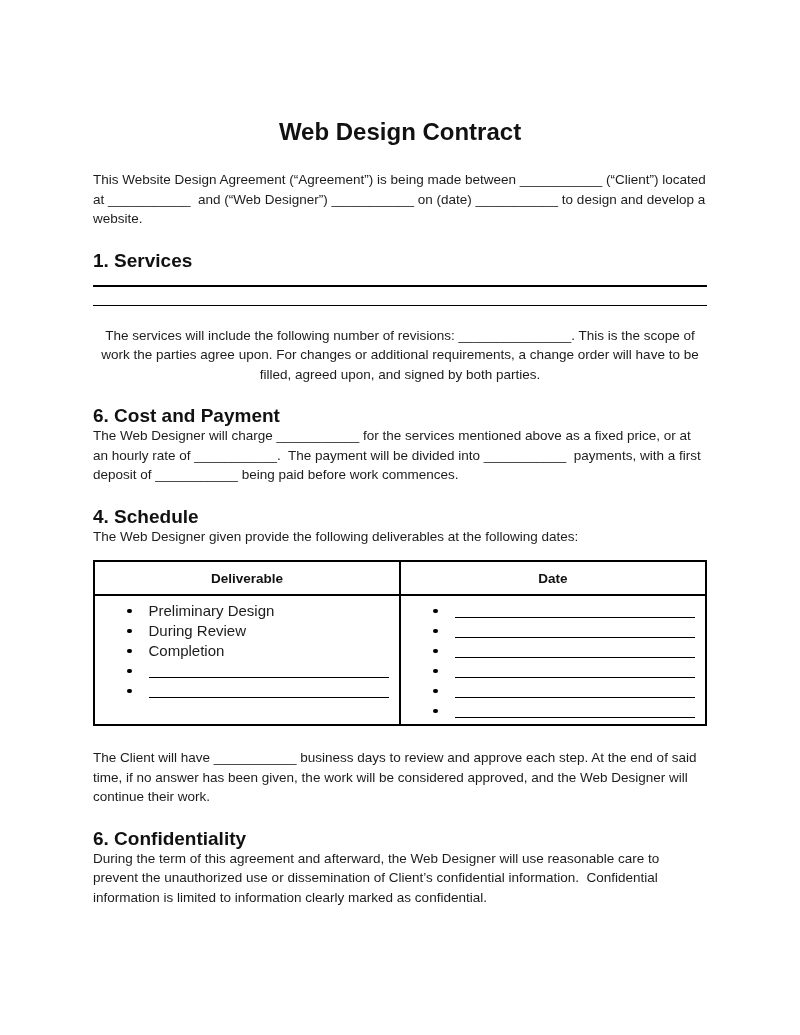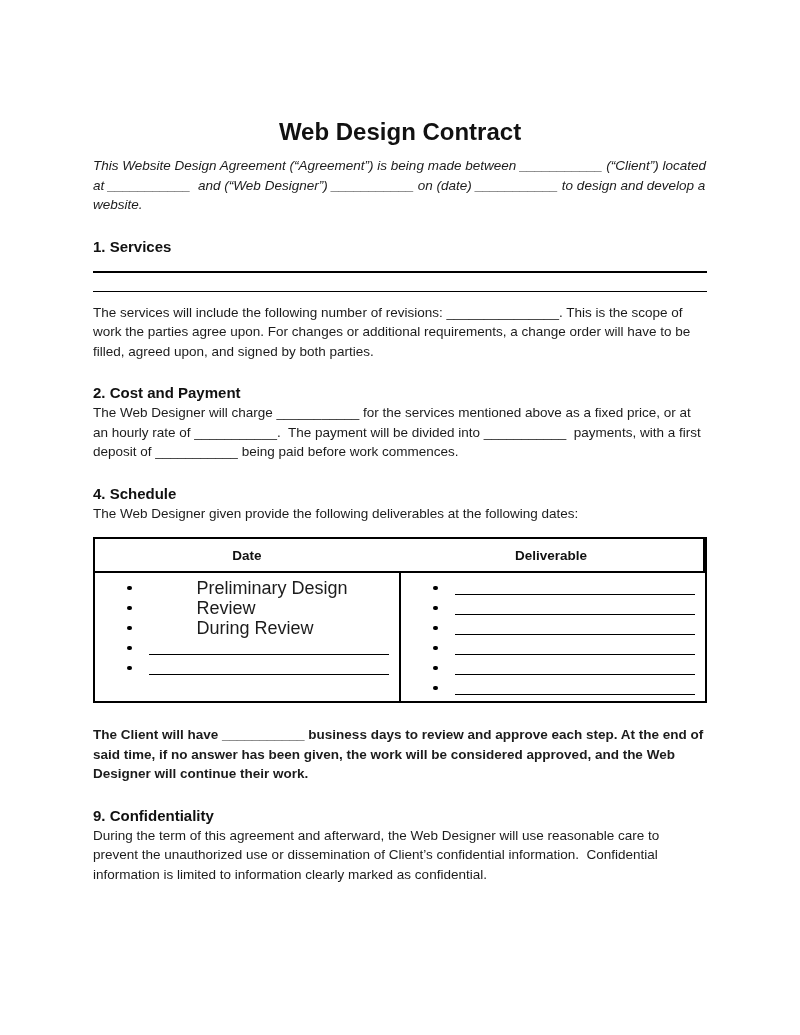--- a/index.html
+++ b/index.html
@@ -36,7 +36,7 @@
     line-height: 19.5px;
     white-space: pre-wrap;
   }
-  p.intro { margin-top: 6px; font-style: italic; }
+  p.intro { margin-top: 20px; }
   .rule {
     width: 100%;
     border: 0;

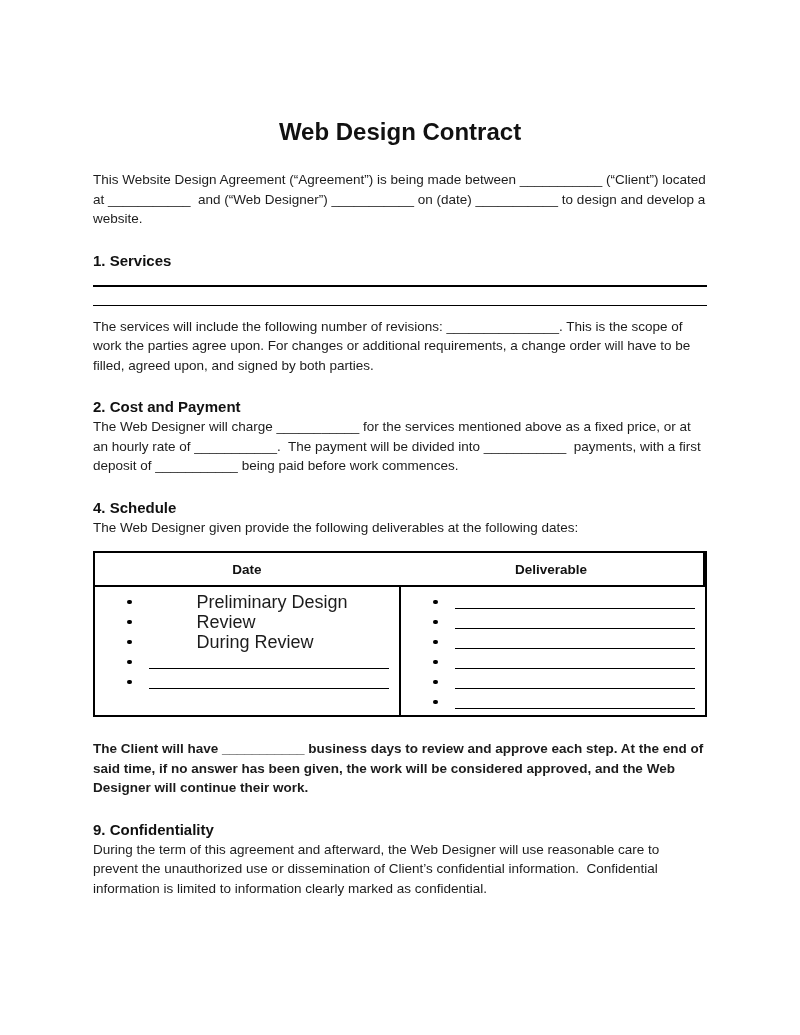--- a/index.html
+++ b/index.html
@@ -25,7 +25,7 @@
   }
   h2 {
     margin: 22px 0 0 0;
-    font-size: 15px;
+    font-size: 19px;
     line-height: 20px;
     font-weight: bold;
     color: #111;

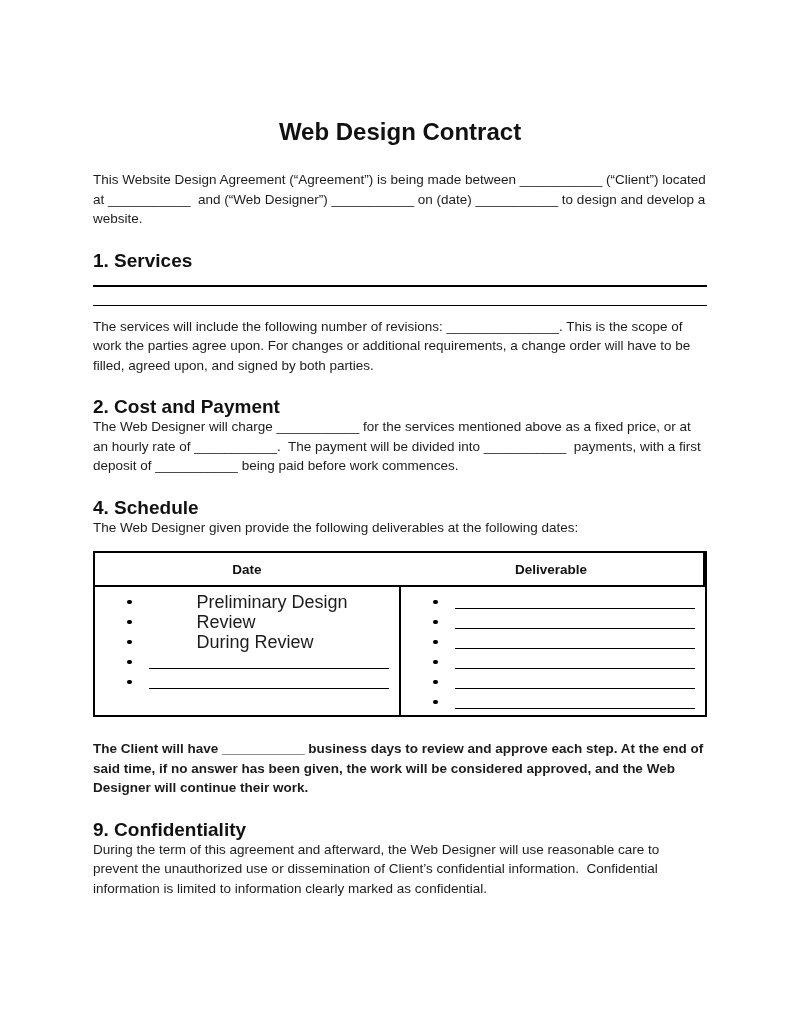--- a/index.html
+++ b/index.html
@@ -45,7 +45,7 @@
     margin-top: 14px;
   }
   .rule.thin { border-bottom-width: 1px; margin-top: 18px; }
-  p.after-rules { margin-top: 11px; }
+  p.after-rules { margin-top: 20px; text-align: center; }
   p.after-table { margin-top: 22px; font-weight: bold; }
 
   

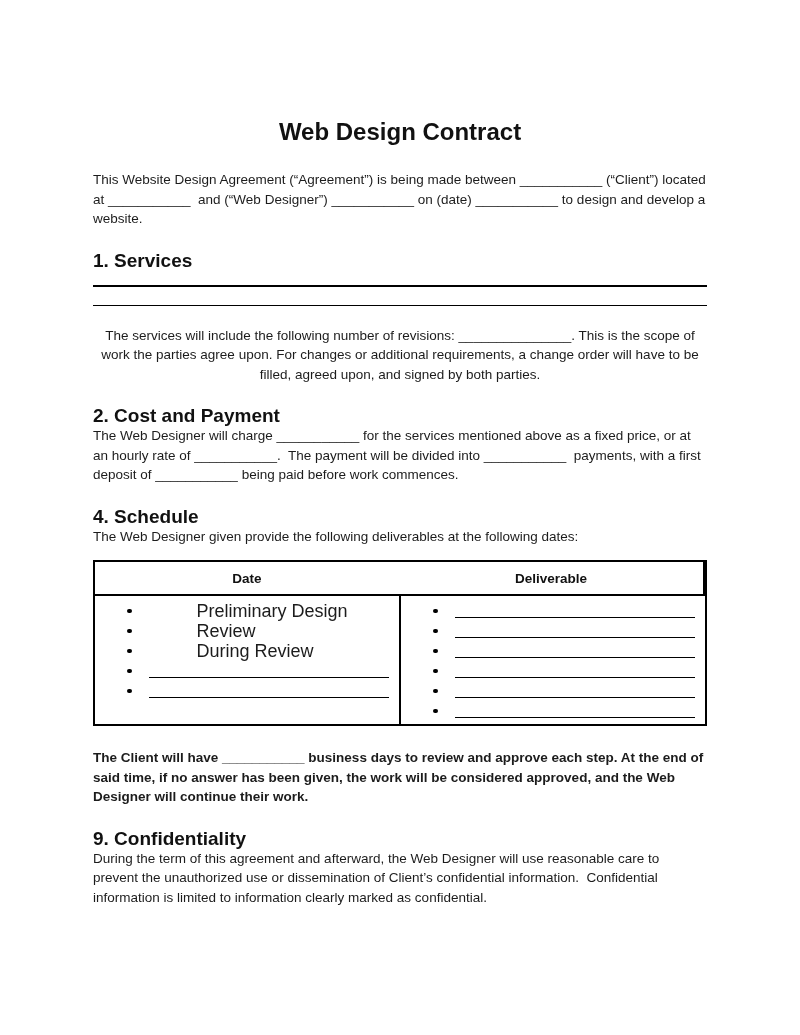--- a/index.html
+++ b/index.html
@@ -97,7 +97,7 @@
   <div class="rule thin"></div>
   <p class="body after-rules">The services will include the following number of revisions: _______________. This is the scope of work the parties agree upon. For changes or additional requirements, a change order will have to be filled, agreed upon, and signed by both parties.</p>
 
-  <h2>2. Cost and Payment</h2>
+  <h2>6. Cost and Payment</h2>
   <p class="body">The Web Designer will charge ___________ for the services mentioned above as a fixed price, or at an hourly rate of ___________.&nbsp; The payment will be divided into ___________ &nbsp;payments, with a first deposit of ___________ being paid before work commences.</p>
 
   <h2>4. Schedule</h2>

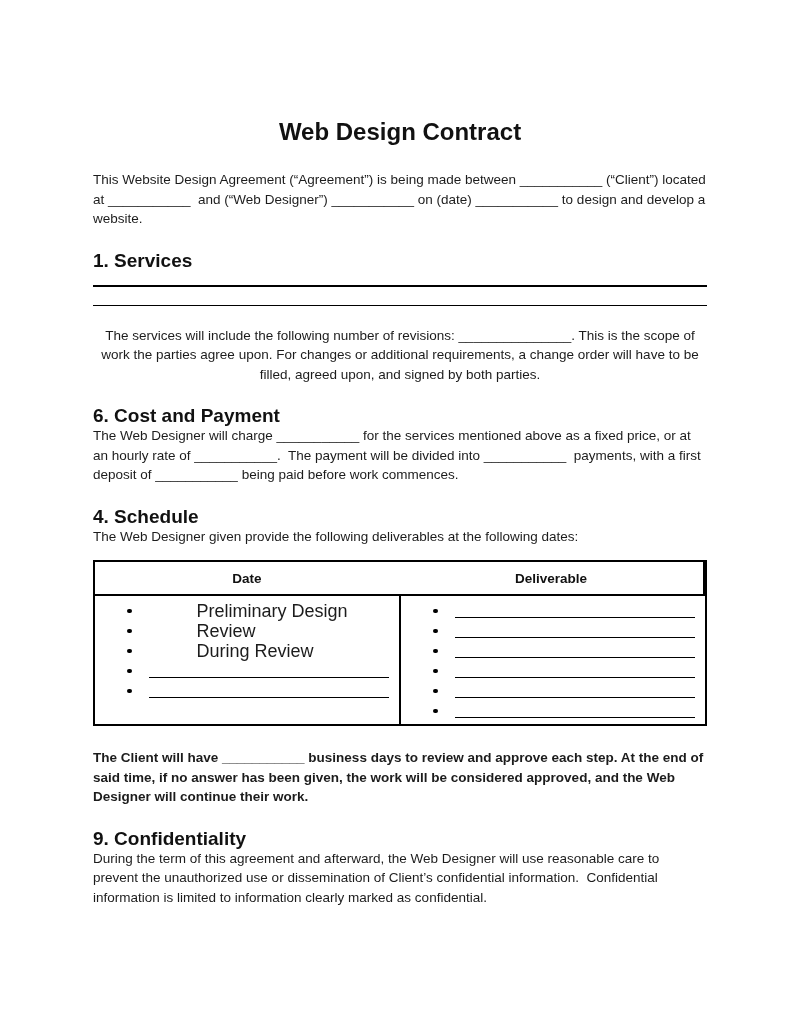--- a/index.html
+++ b/index.html
@@ -105,8 +105,8 @@
 
   <div class="sched-table">
     <div class="thead">
+      <div class="th first">Deliverable</div>
       <div class="th">Date</div>
-      <div class="th first">Deliverable</div>
     </div>
     <div class="tbody">
       <div class="td first">

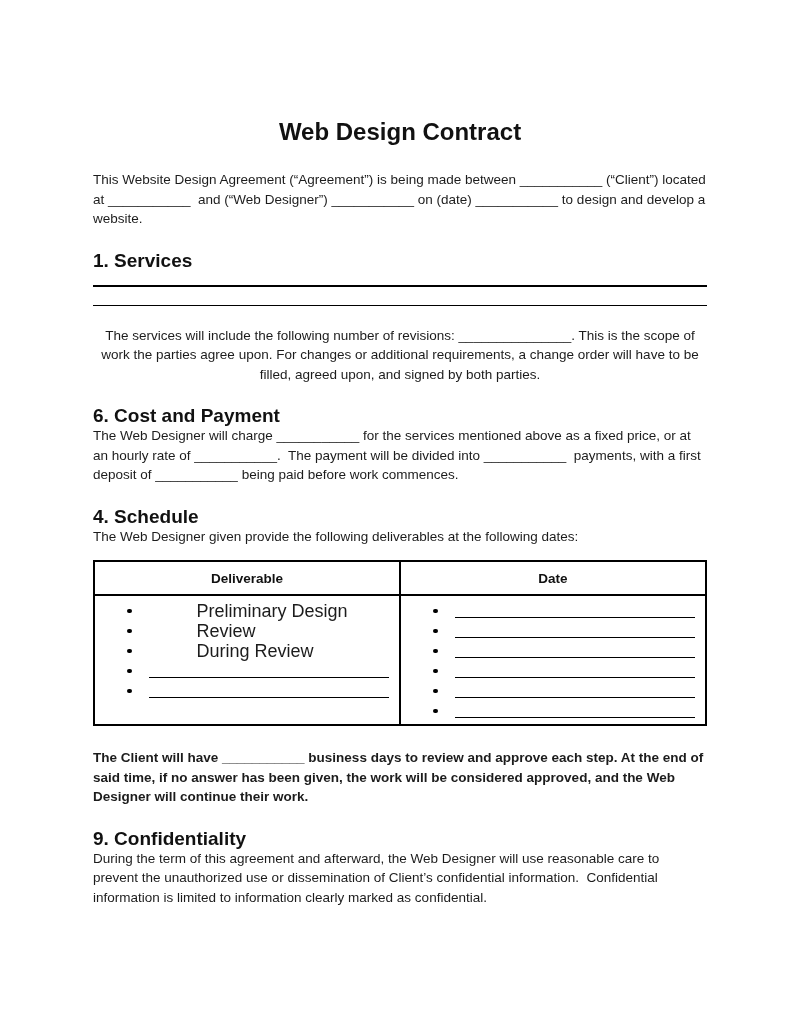--- a/index.html
+++ b/index.html
@@ -76,7 +76,7 @@
     background: #000;
     margin-right: 17px;
   }
-  .itxt { font-size: 18px; line-height: 20px; margin-left: 48px; }
+  .itxt { font-size: 15px; line-height: 20px; }
   .bline {
     display: inline-block;
     width: 240px; height: 13px;

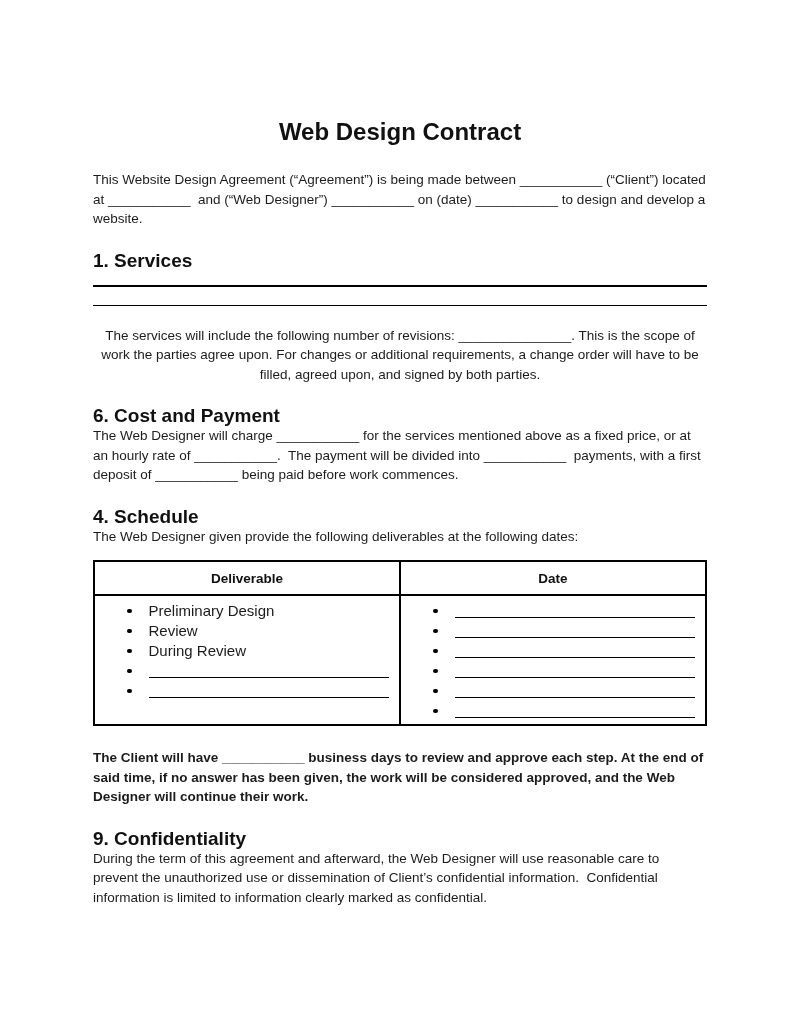--- a/index.html
+++ b/index.html
@@ -116,10 +116,6 @@
           </div>
           <div class="brow">
             <span class="dot"></span>
-            <span class="itxt">Review</span>
-          </div>
-          <div class="brow">
-            <span class="dot"></span>
             <span class="itxt">During Review</span>
           </div>
           <div class="brow">

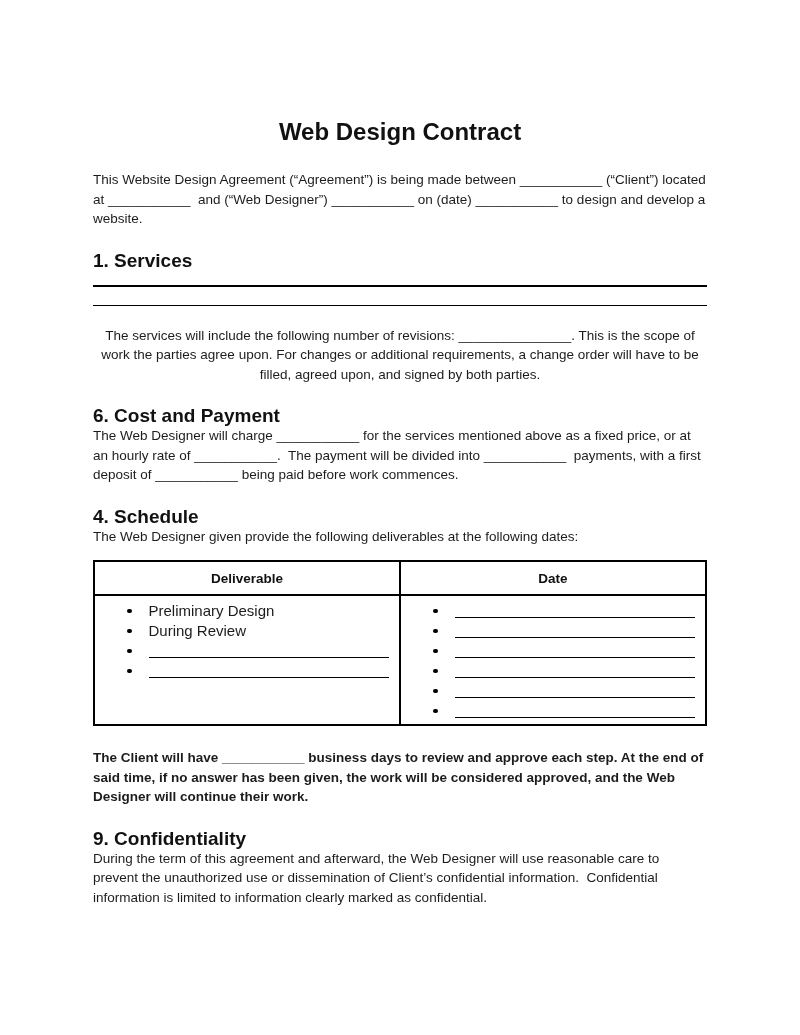--- a/index.html
+++ b/index.html
@@ -120,6 +120,10 @@
           </div>
           <div class="brow">
             <span class="dot"></span>
+            <span class="itxt">Completion</span>
+          </div>
+          <div class="brow">
+            <span class="dot"></span>
             <span class="bline"></span>
           </div>
           <div class="brow">

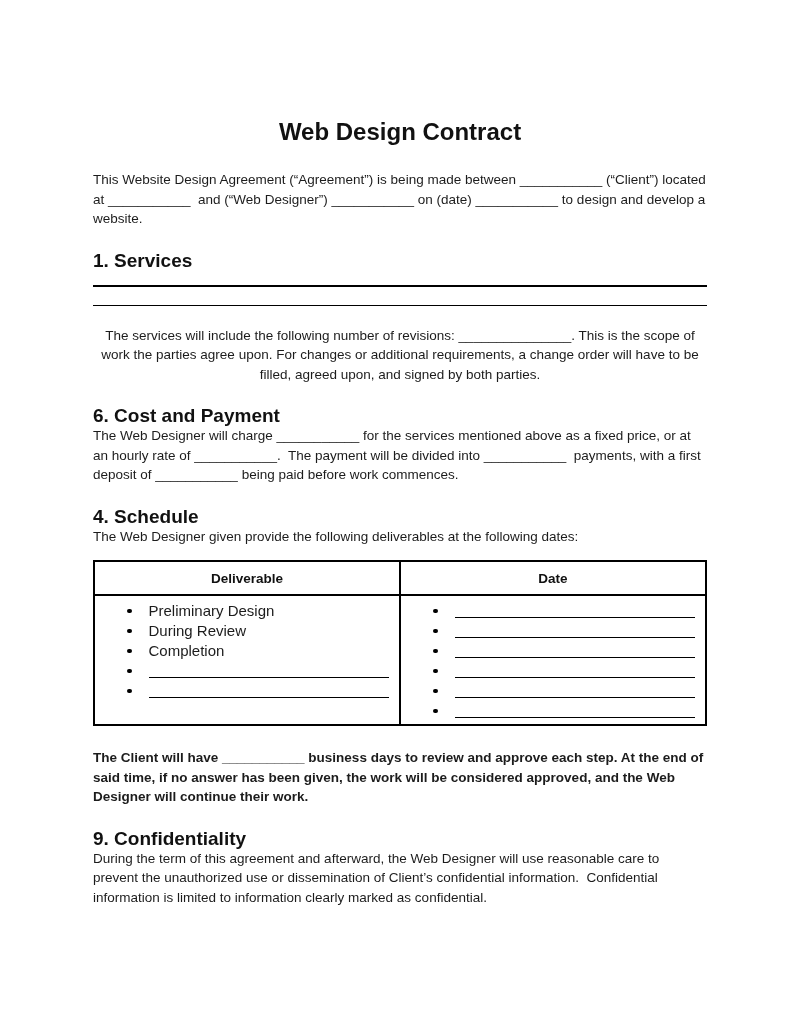--- a/index.html
+++ b/index.html
@@ -46,7 +46,7 @@
   }
   .rule.thin { border-bottom-width: 1px; margin-top: 18px; }
   p.after-rules { margin-top: 20px; text-align: center; }
-  p.after-table { margin-top: 22px; font-weight: bold; }
+  p.after-table { margin-top: 22px; }
 
   
   .sched-table {

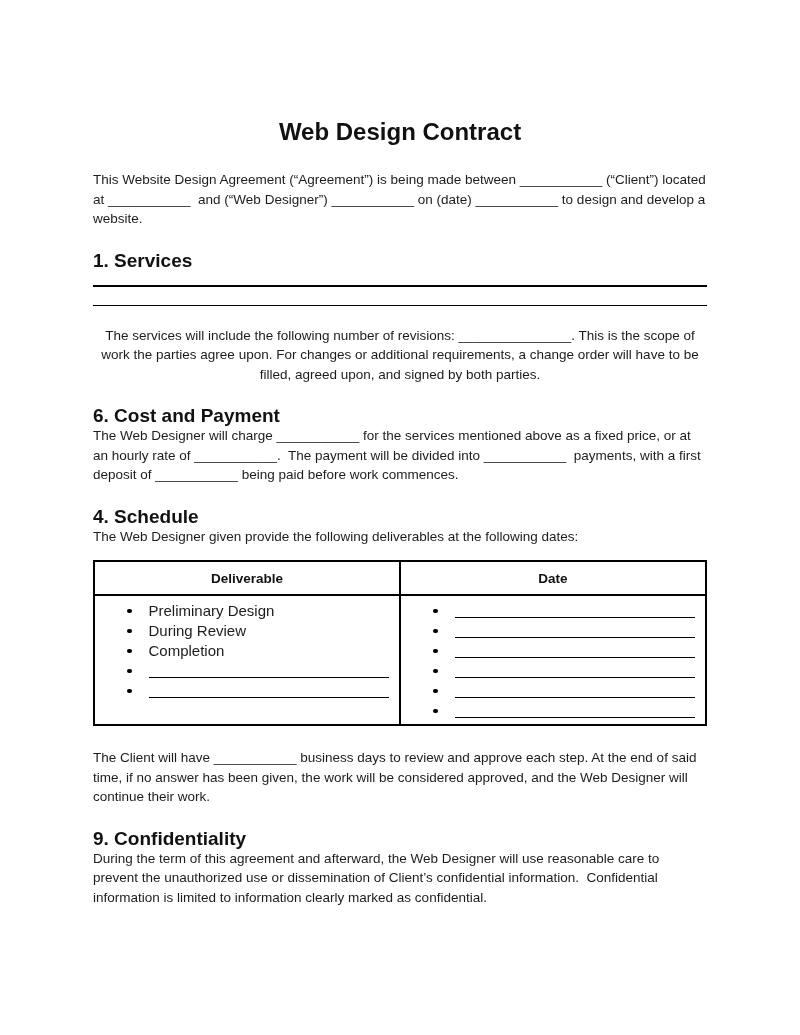--- a/index.html
+++ b/index.html
@@ -162,7 +162,7 @@
 
   <p class="body after-table">The Client will have ___________ business days to review and approve each step. At the end of said time, if no answer has been given, the work will be considered approved, and the Web Designer will continue their work.</p>
 
-  <h2>9. Confidentiality</h2>
+  <h2>6. Confidentiality</h2>
   <p class="body">During the term of this agreement and afterward, the Web Designer will use reasonable care to prevent the unauthorized use or dissemination of Client’s confidential information.&nbsp; Confidential information is limited to information clearly marked as confidential.</p>
 
 </div>

